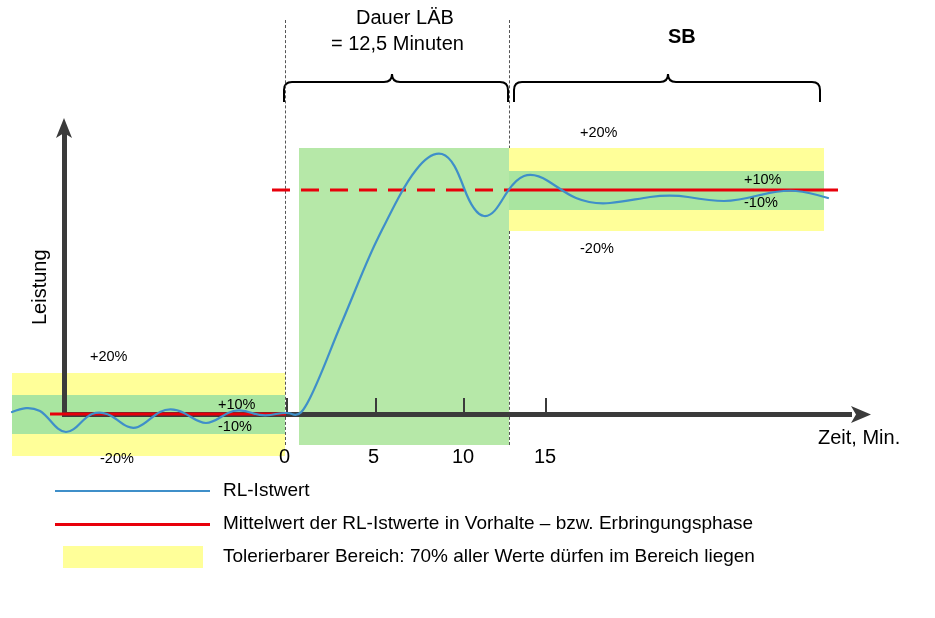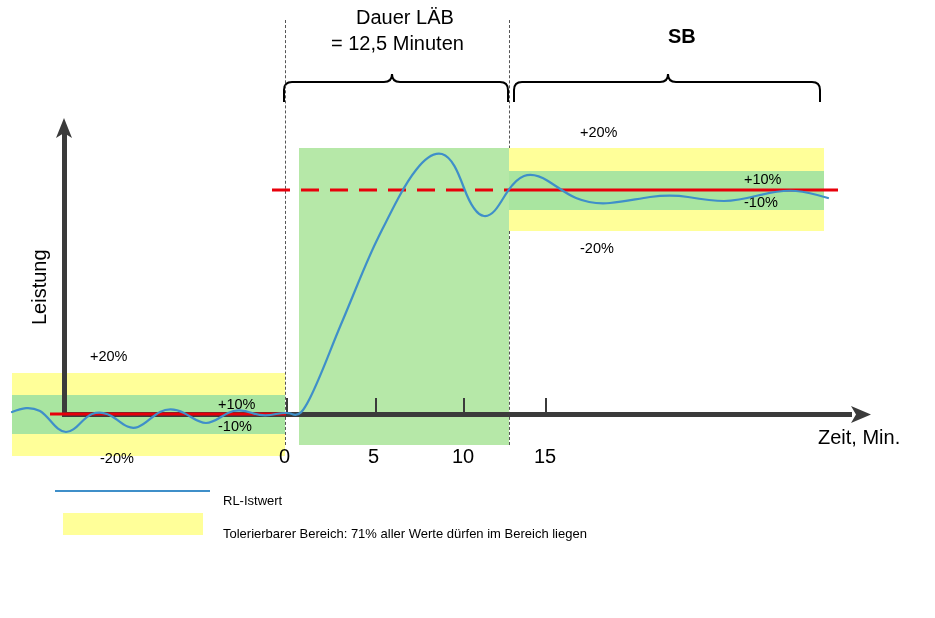--- a/index.html
+++ b/index.html
@@ -98,8 +98,8 @@
   .leg-text {
     position: absolute;
     left: 168px;
-    top: 15px;
-    font-size: 13px;
+    top: 1px;
+    font-size: 19px;
     white-space: nowrap;
   }
 </style>

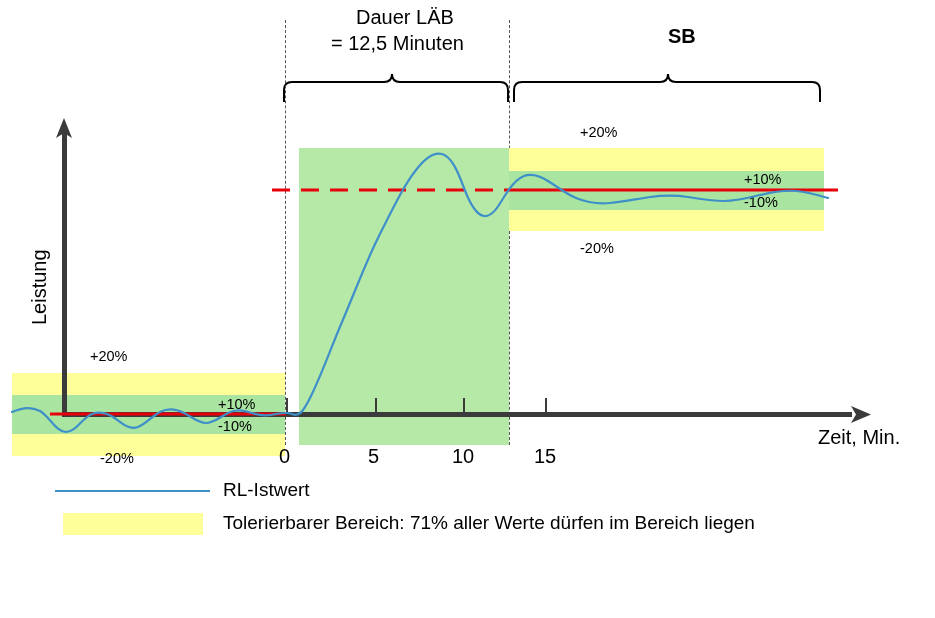--- a/index.html
+++ b/index.html
@@ -211,6 +211,12 @@
       <div class="leg-text">RL-Istwert</div>
     </div>
 
+    <div class="leg-row">
+      <div class="leg-key">
+        <div class="leg-line-red"></div>
+      </div>
+      <div class="leg-text">Mittelwert der RL-Istwerte in Vorhalte – bzw. Erbringungsphase</div>
+    </div>
 
     <div class="leg-row">
       <div class="leg-key">

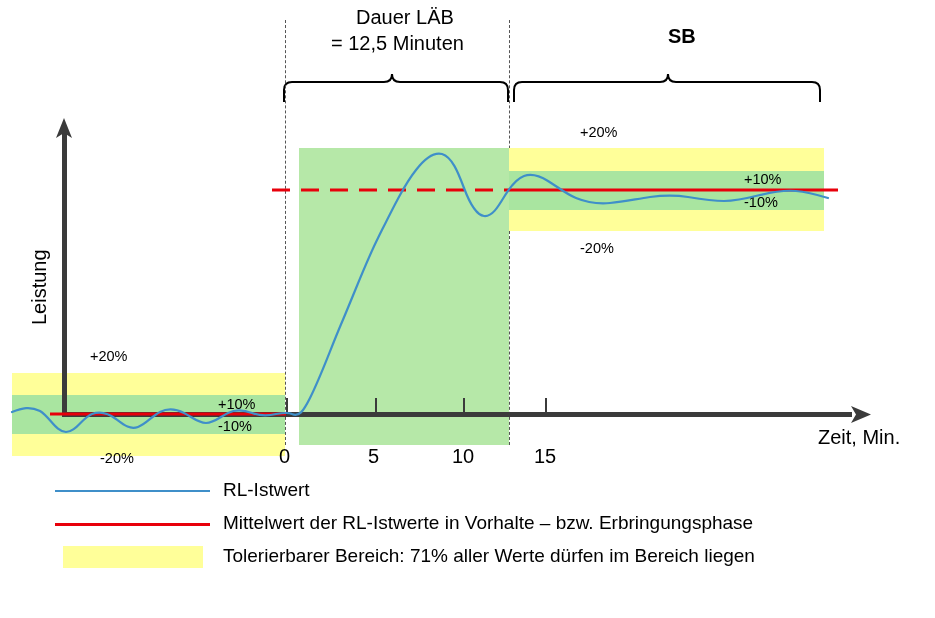--- a/index.html
+++ b/index.html
@@ -222,7 +222,7 @@
       <div class="leg-key">
         <div class="leg-swatch-yellow"></div>
       </div>
-      <div class="leg-text">Tolerierbarer Bereich: 71% aller Werte dürfen im Bereich liegen</div>
+      <div class="leg-text">Tolerierbarer Bereich: 70% aller Werte dürfen im Bereich liegen</div>
     </div>
 
 

